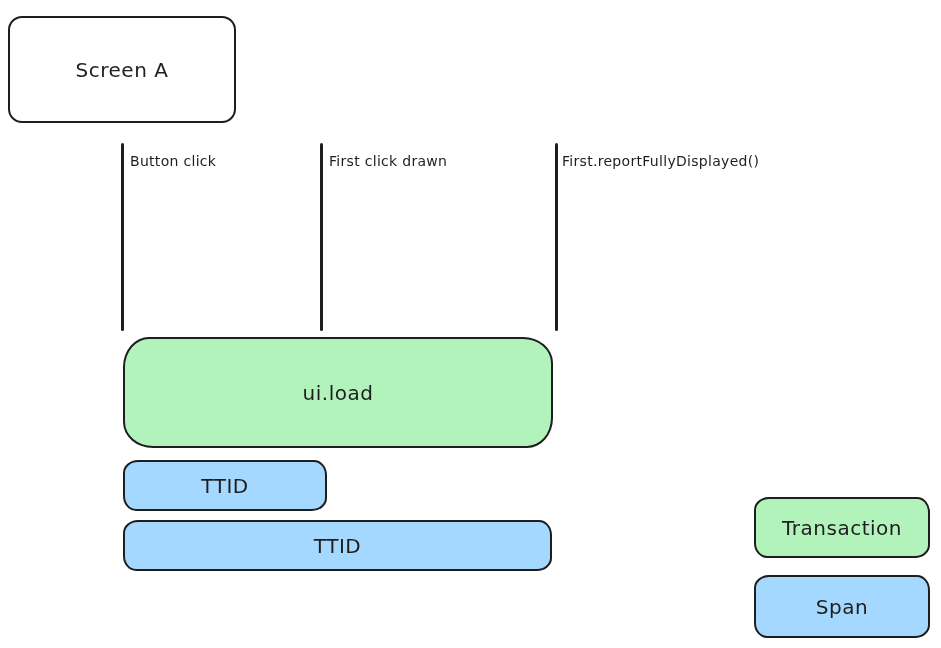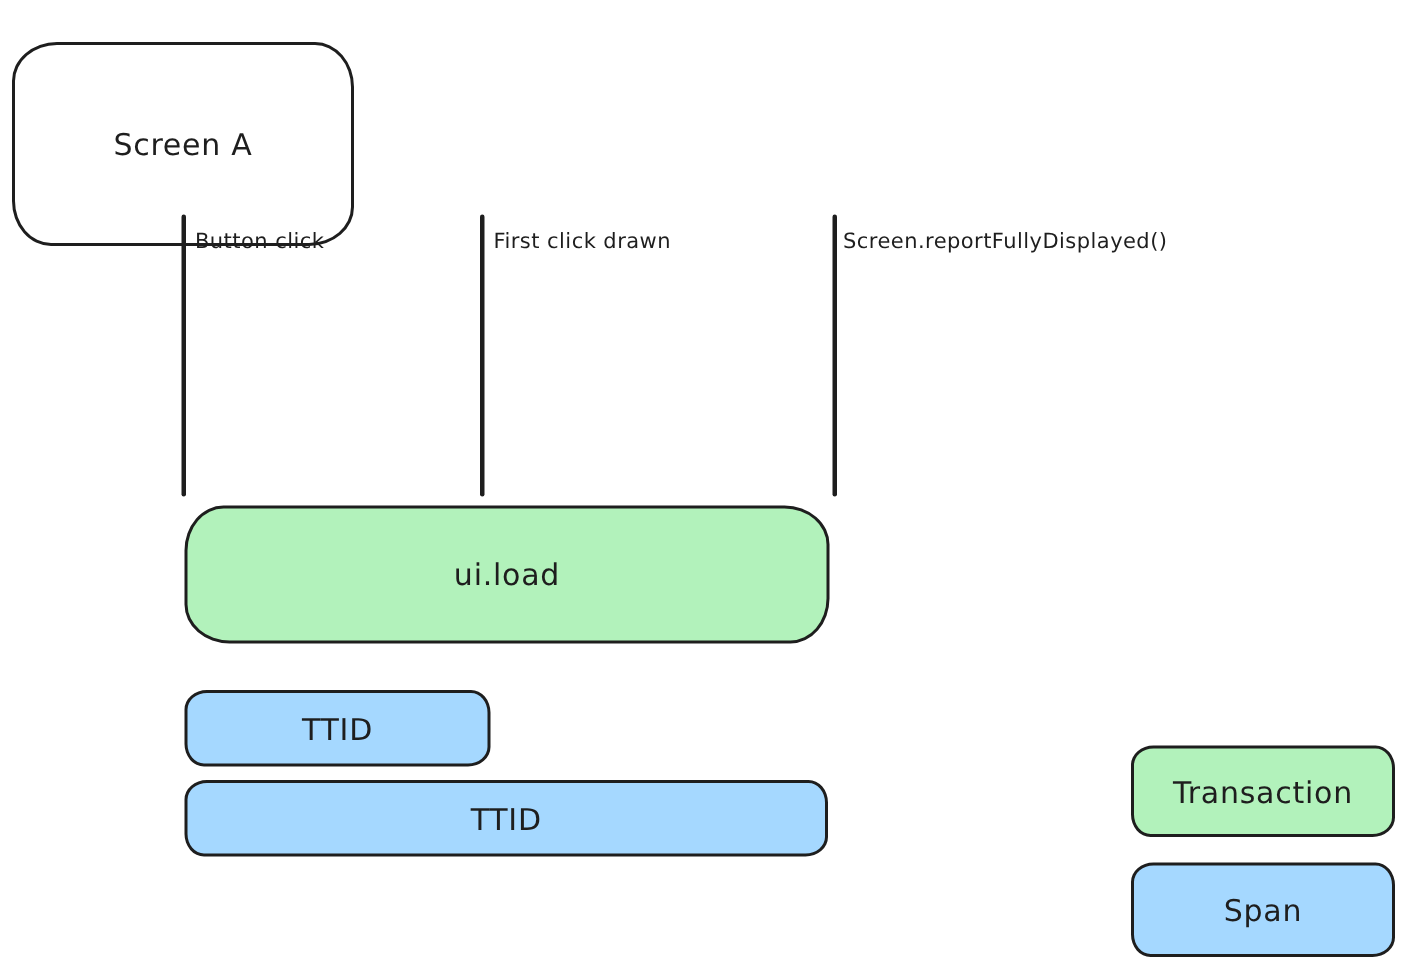--- a/index.html
+++ b/index.html
@@ -32,7 +32,7 @@
   .round-md { border-radius: 26px 30px 26px 30px / 30px 26px 30px 26px; }
   .round-sm { border-radius: 15px 13px 15px 13px / 13px 15px 13px 15px; }
 
-  .screen-a { left: 8px;   top: 28px; width: 228px; height: 136px; }
+  .screen-a { left: 8px;   top: 16px; width: 228px; height: 107px; border-radius: 14px; }
   .screen-b { left: 245px; top: 11px; width: 684px; height: 107px; }
 
   .event-line {

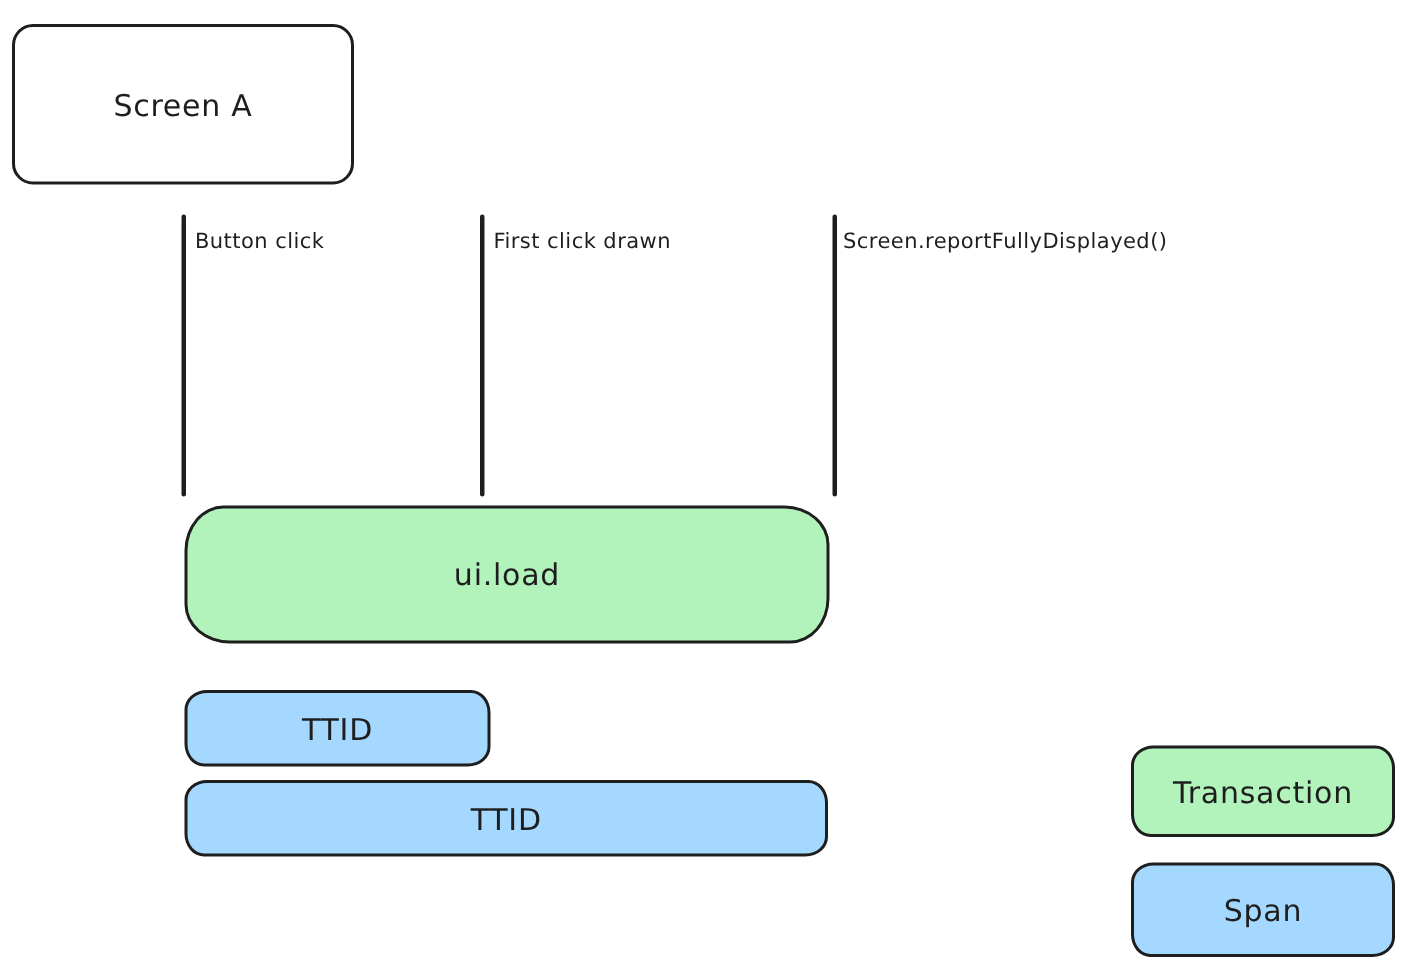--- a/index.html
+++ b/index.html
@@ -83,7 +83,7 @@
 
   <span class="event-label label-1">Button click</span>
   <span class="event-label label-2">First click drawn</span>
-  <span class="event-label label-3">Screen.reportFullyDisplayed()</span>
+  <span class="event-label label-3">First.reportFullyDisplayed()</span>
 
   <div class="box round-md fill-transaction ui-load">
     <span>ui.load</span>

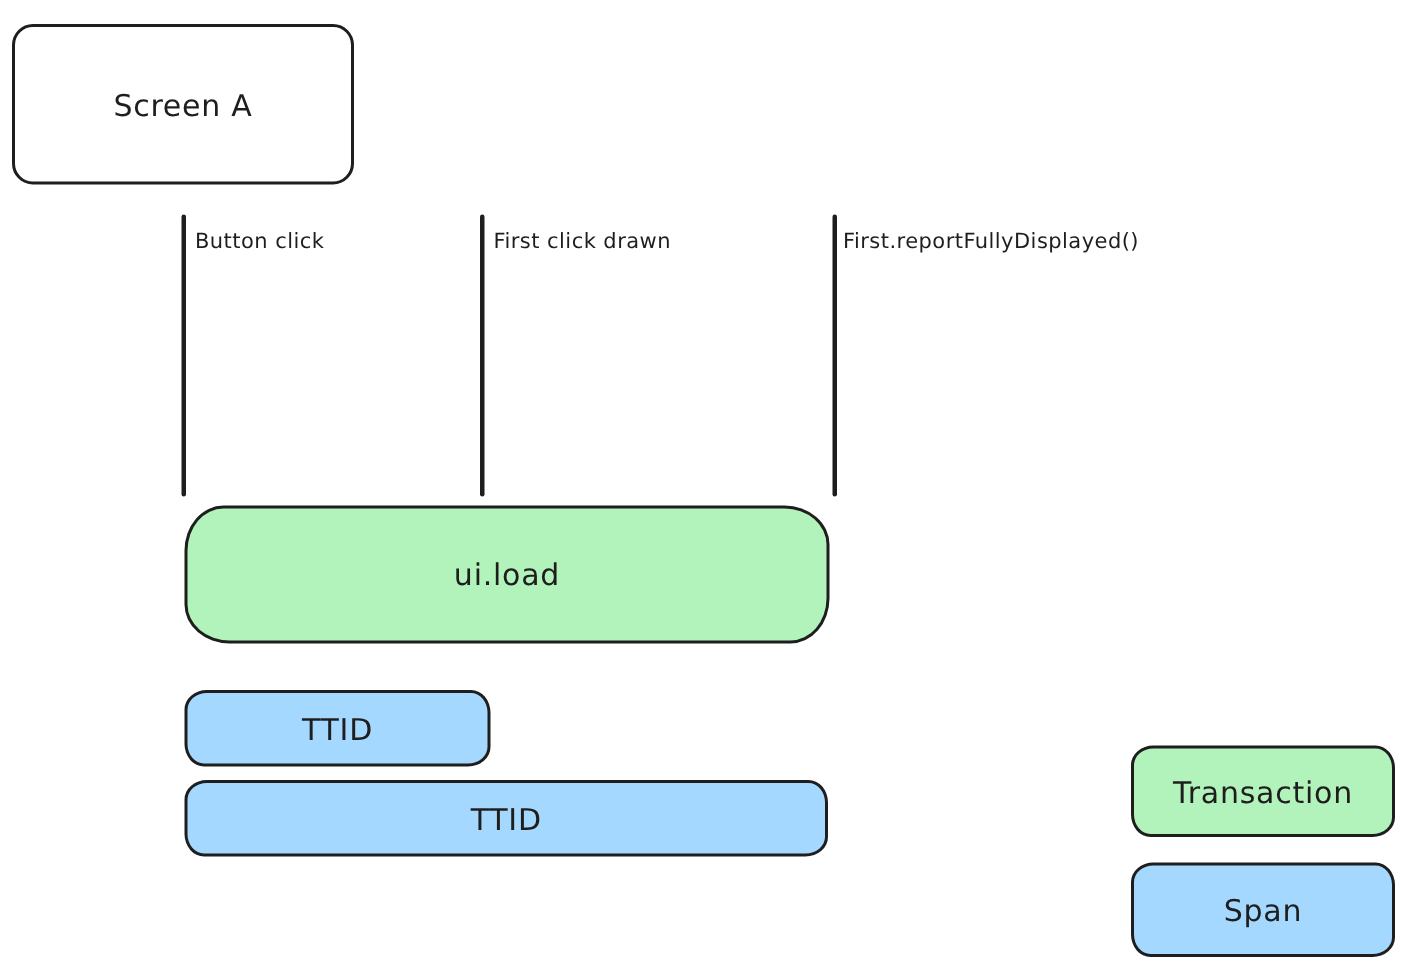--- a/index.html
+++ b/index.html
@@ -61,7 +61,7 @@
   .fill-transaction { background: #b2f2bb; }
   .fill-span        { background: #a5d8ff; }
 
-  .ui-load { left: 123px; top: 337px; width: 430px; height: 92px; }
+  .ui-load { left: 123px; top: 337px; width: 430px; height: 111px; }
   .ttid    { left: 123px; top: 460px; width: 204px; height: 51px; }
   .ttfd    { left: 123px; top: 520px; width: 429px; height: 51px; }
 

